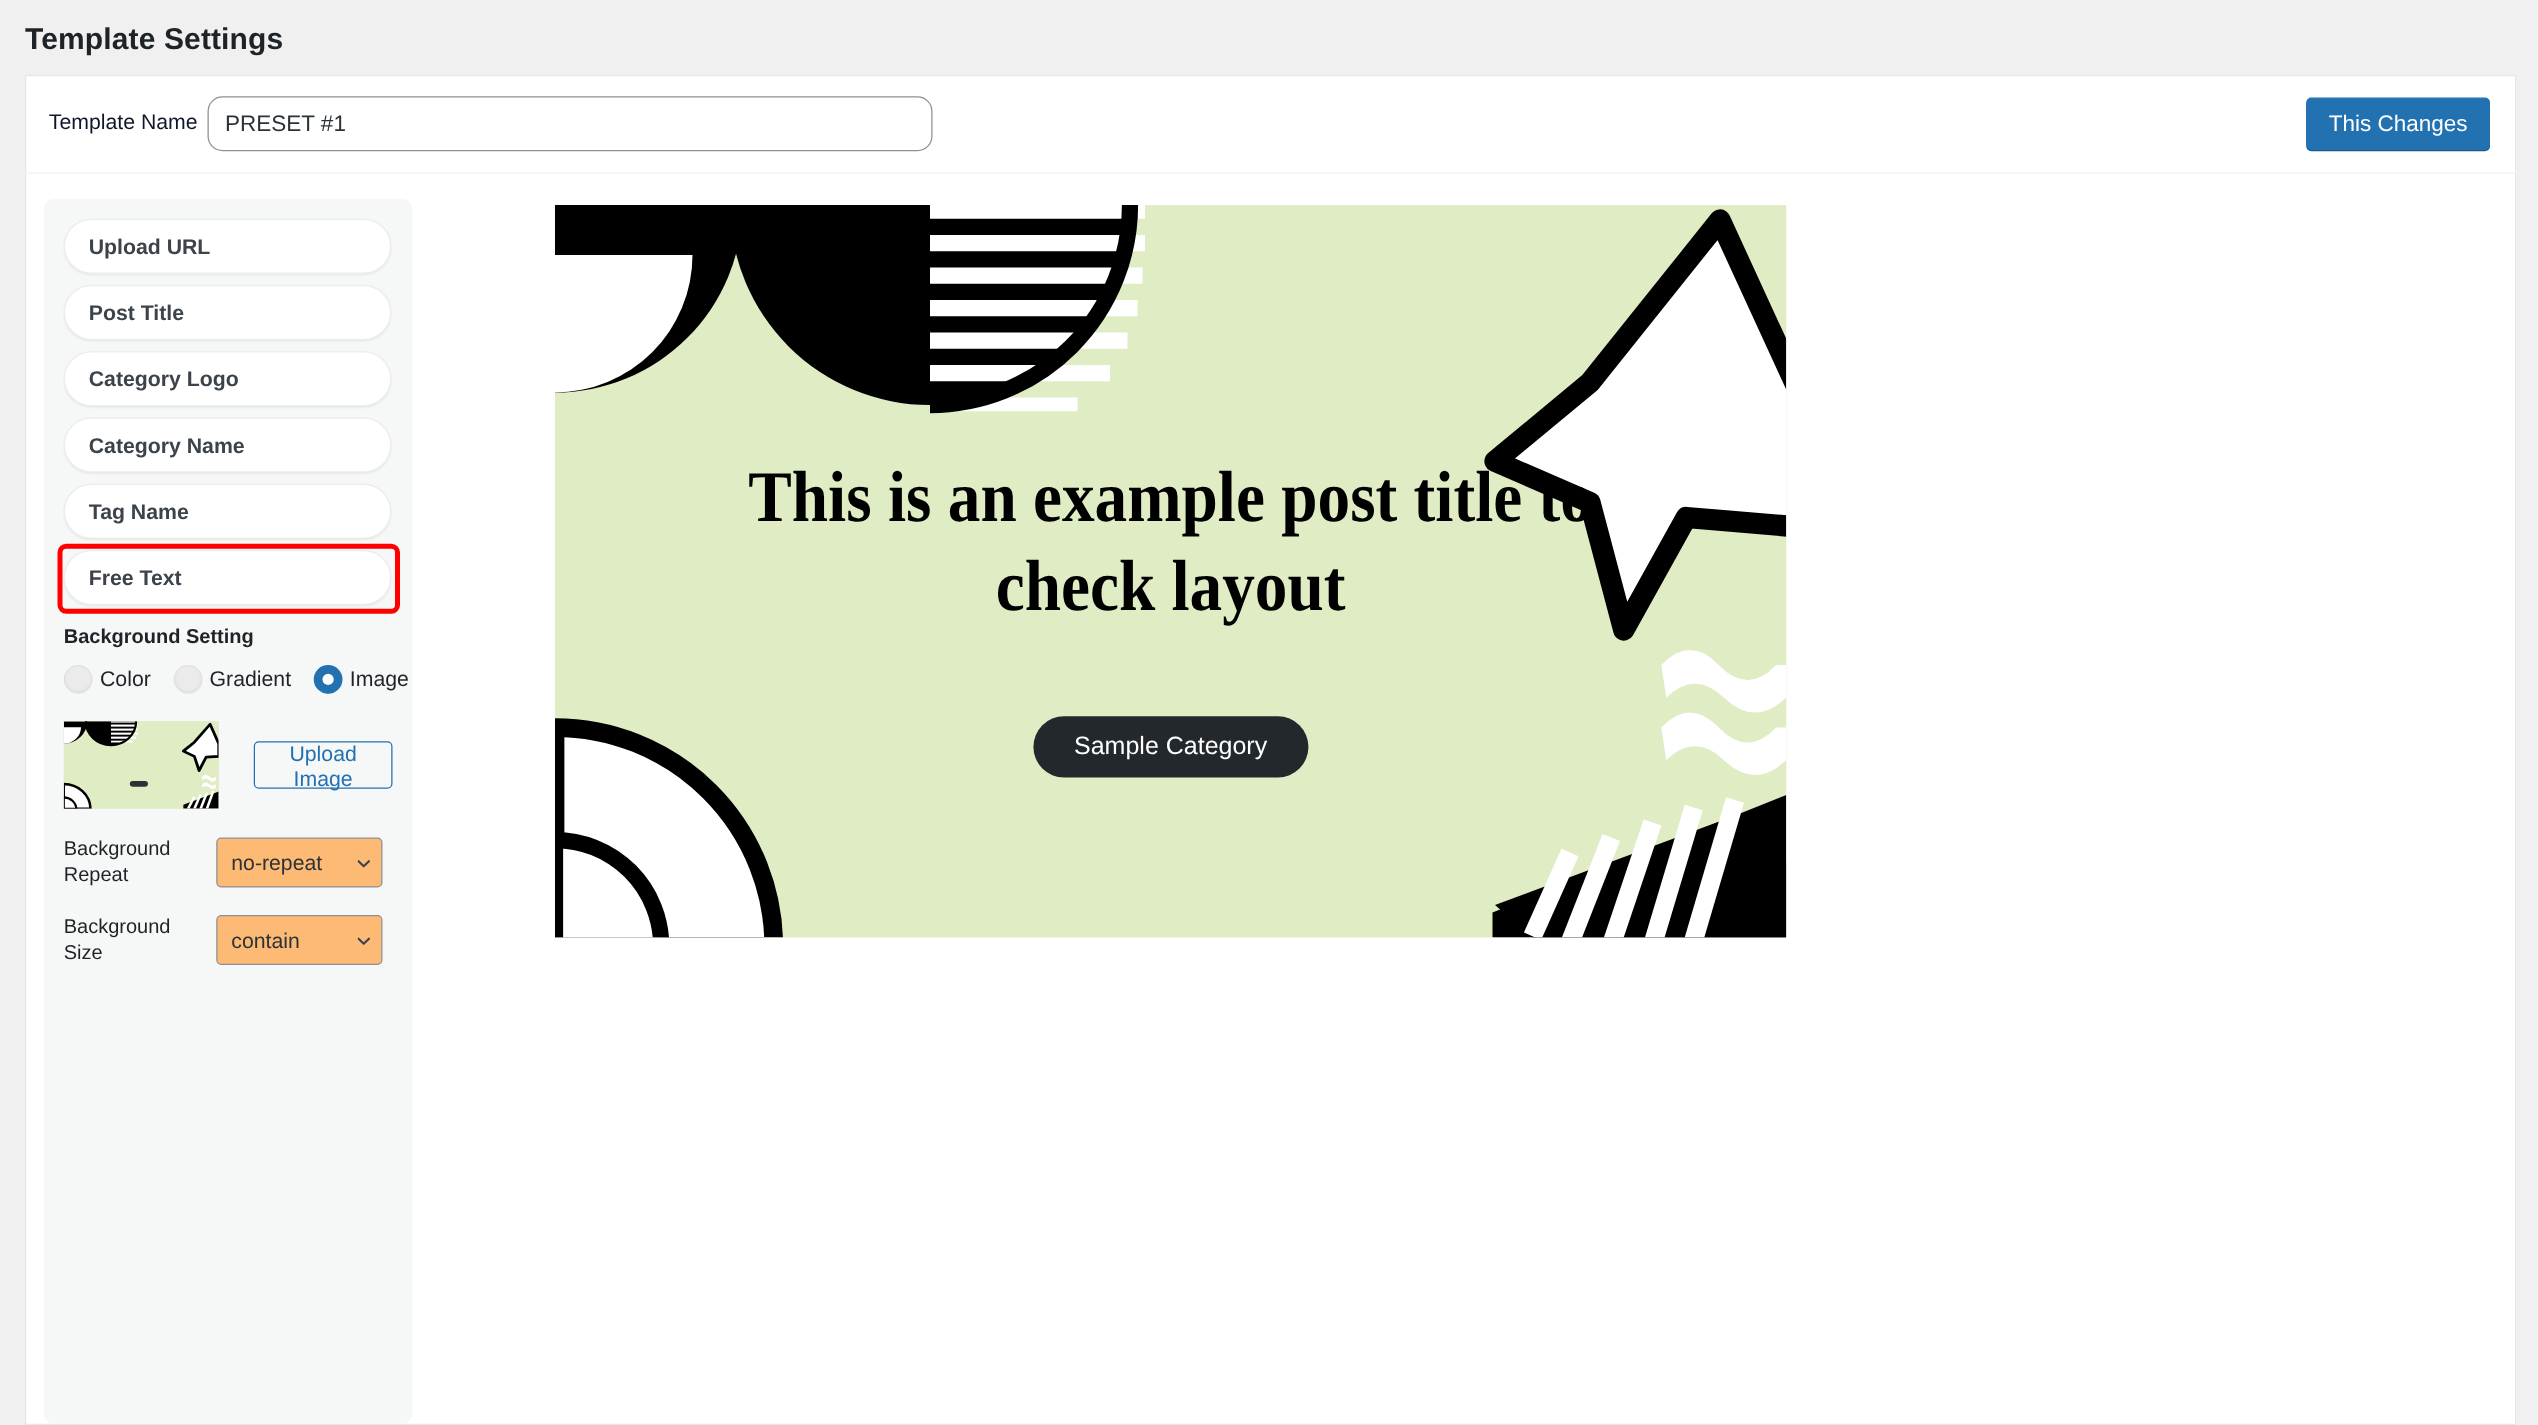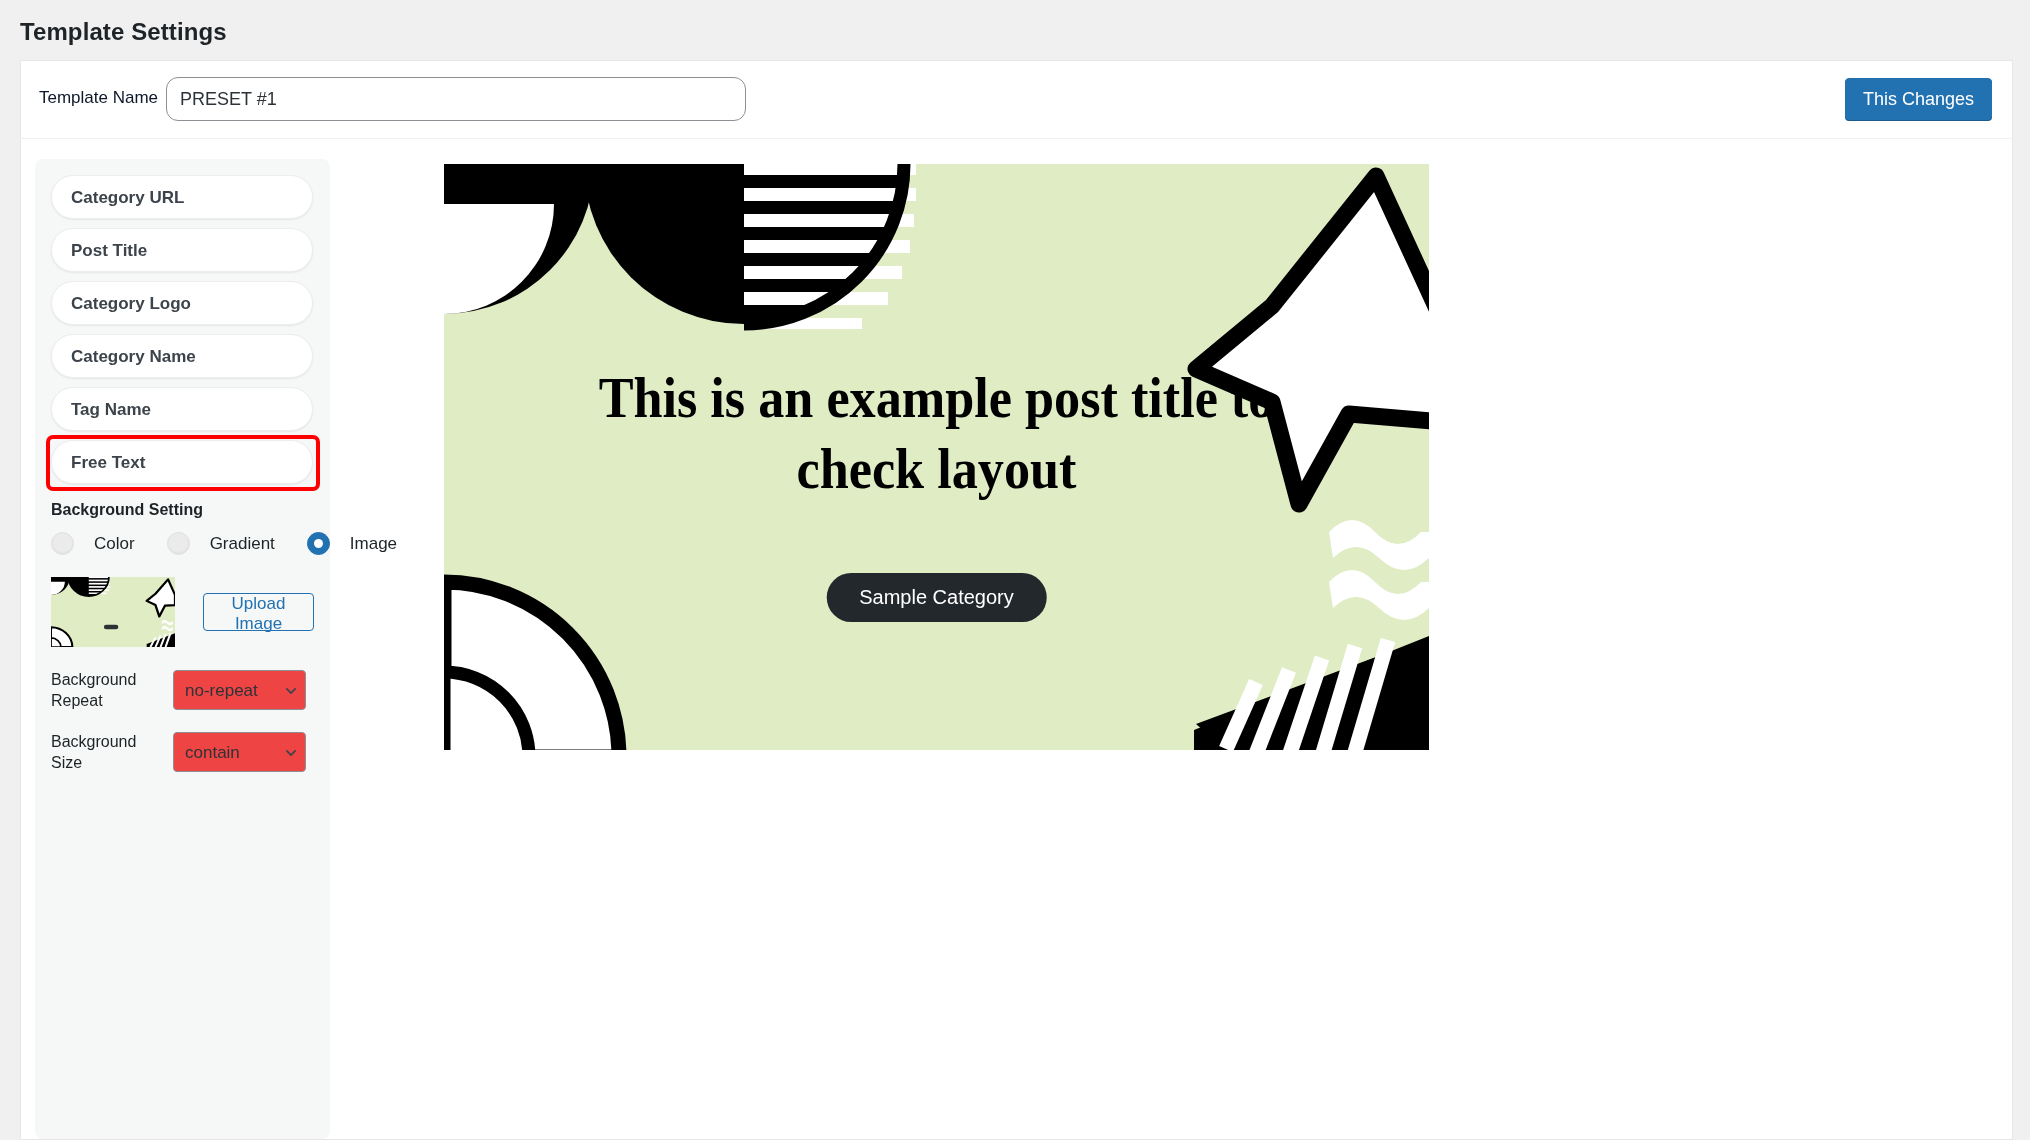--- a/index.html
+++ b/index.html
@@ -248,7 +248,7 @@
 
     <div>
       <div class="pill-wrap">
-        <button class="pill">Category URL</button>
+        <button class="pill">Upload URL</button>
       </div>
       <div class="pill-wrap">
         <button class="pill">Post Title</button>

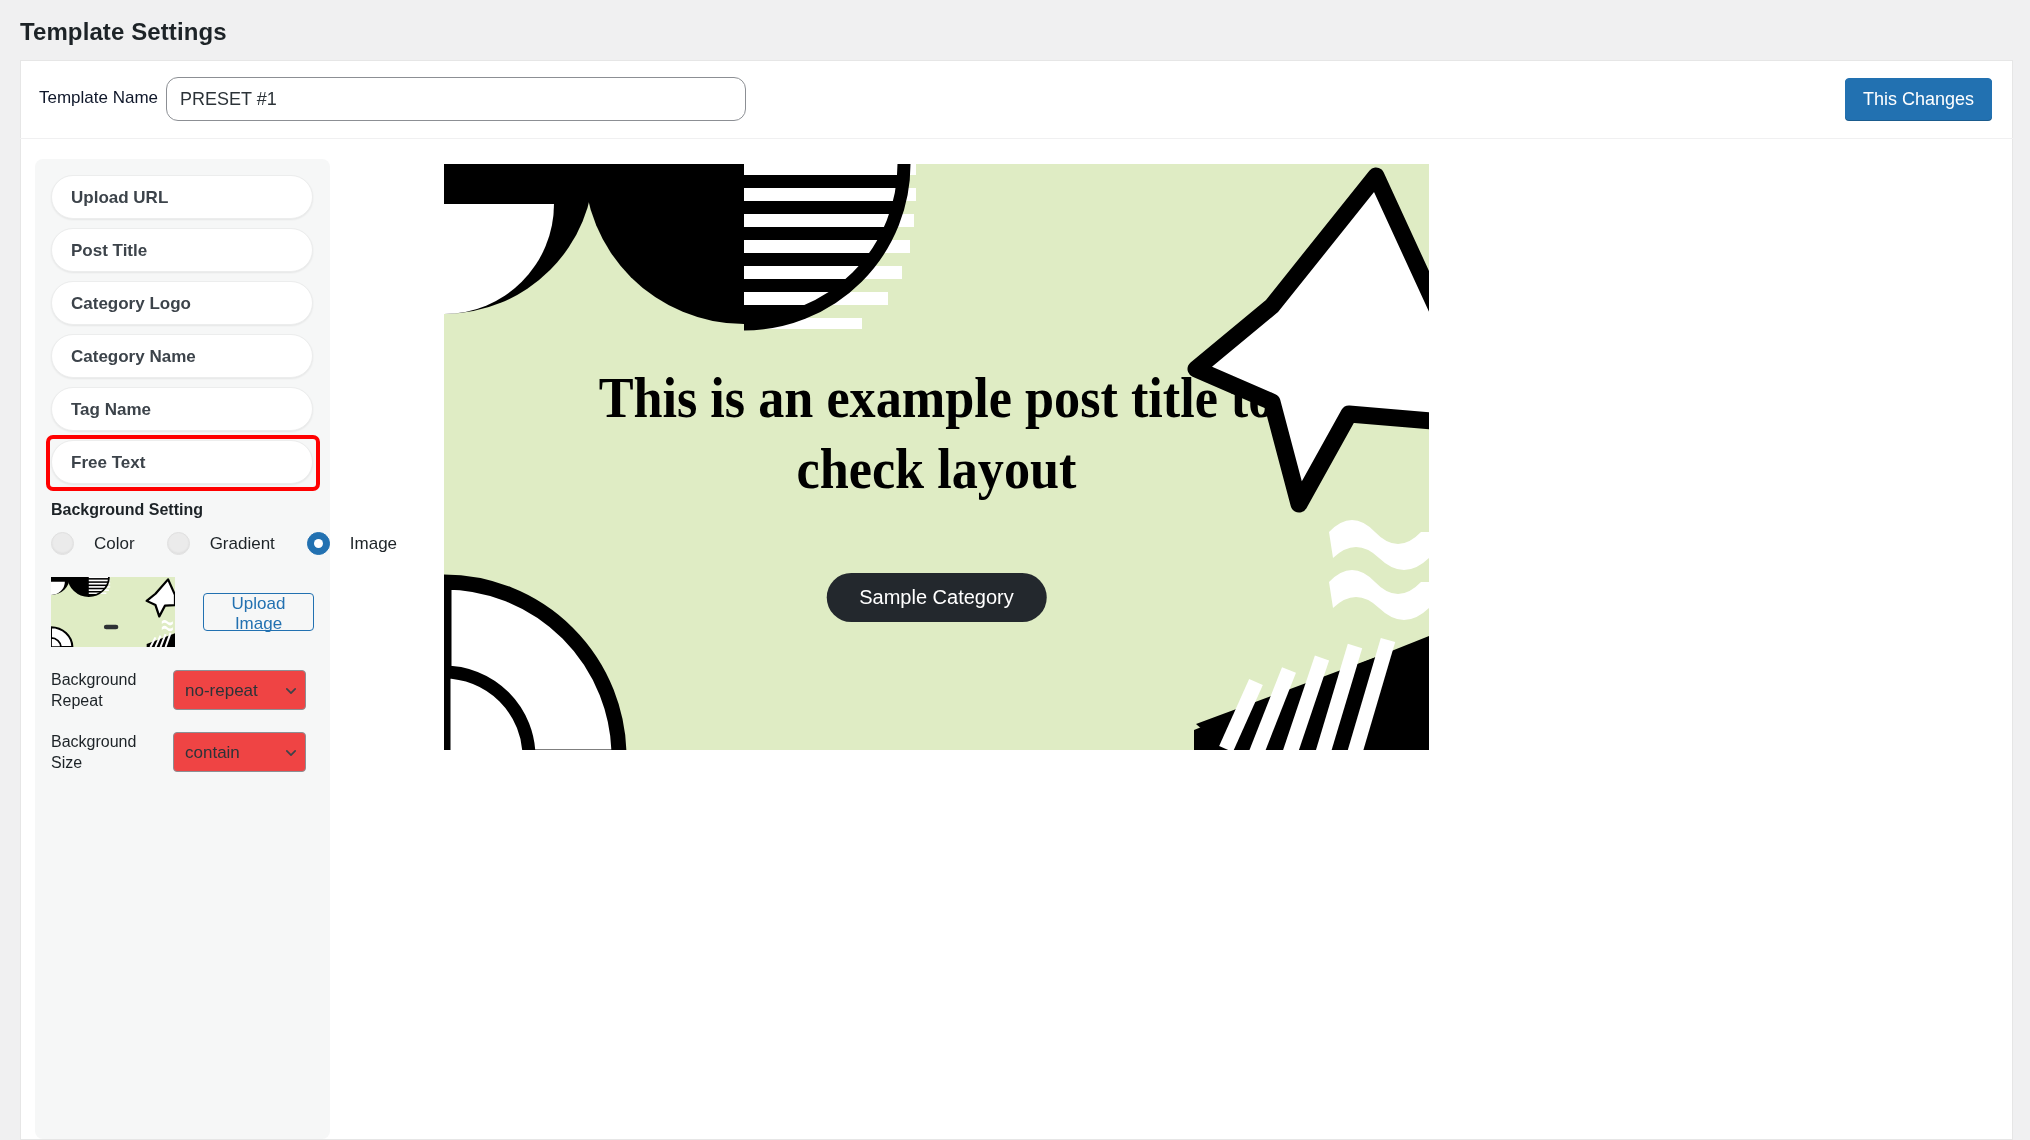--- a/index.html
+++ b/index.html
@@ -120,7 +120,7 @@
     color: #1d2327;
   }
 
-  .radio-row { display: flex; align-items: center; gap: 20px; margin-bottom: 22px; }
+  .radio-row { display: flex; align-items: center; gap: 6px; margin-bottom: 22px; }
   .radio {
     width: 23px; height: 23px; border-radius: 50%;
     background: #ebebeb;

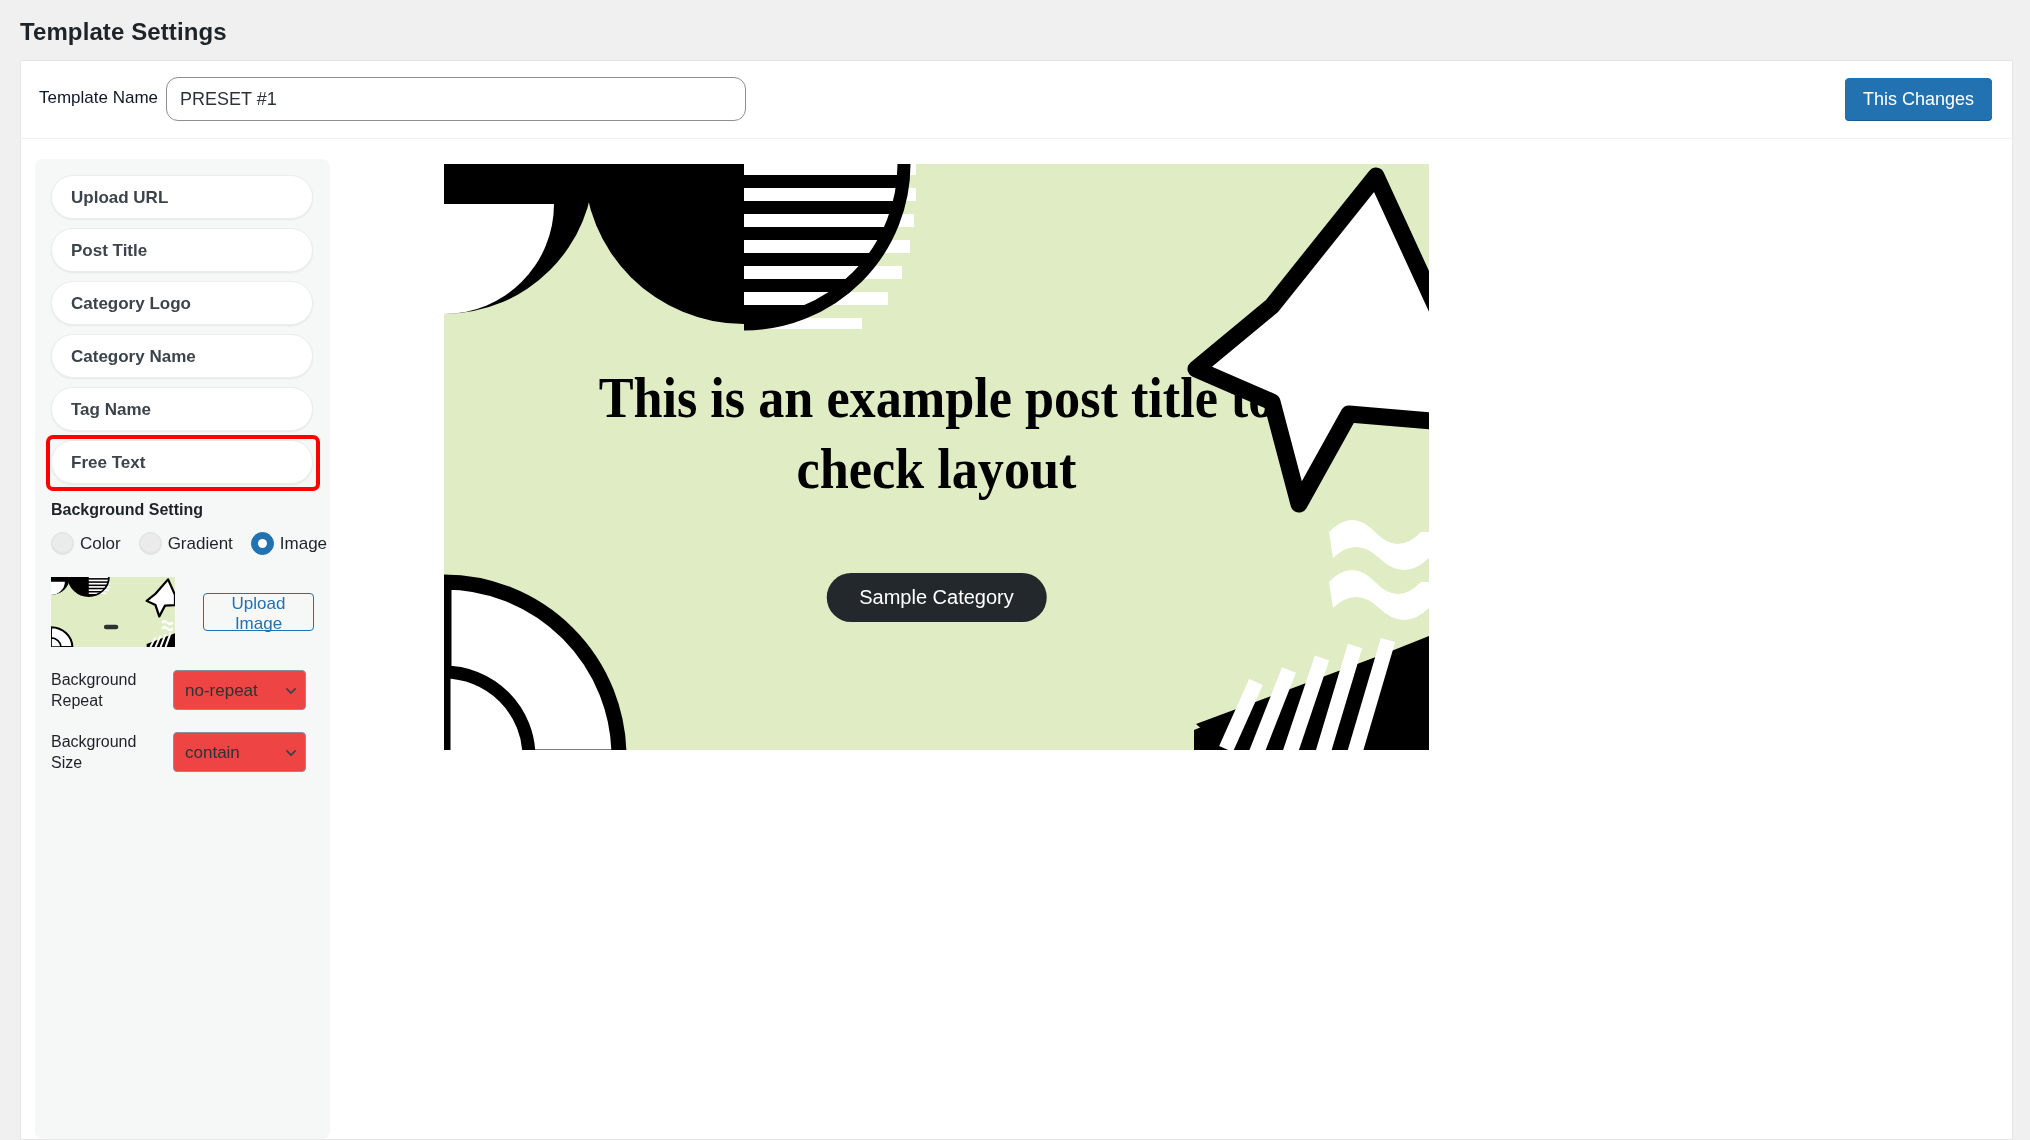--- a/index.html
+++ b/index.html
@@ -178,7 +178,7 @@
     width: 133px; height: 40px;
     border: 1px solid #8c8f94;
     border-radius: 4px;
-    background: #ef4444;
+    background: #fdba74;
     font-family: "Liberation Sans", sans-serif;
     font-size: 17px;
     color: #2c3338;

